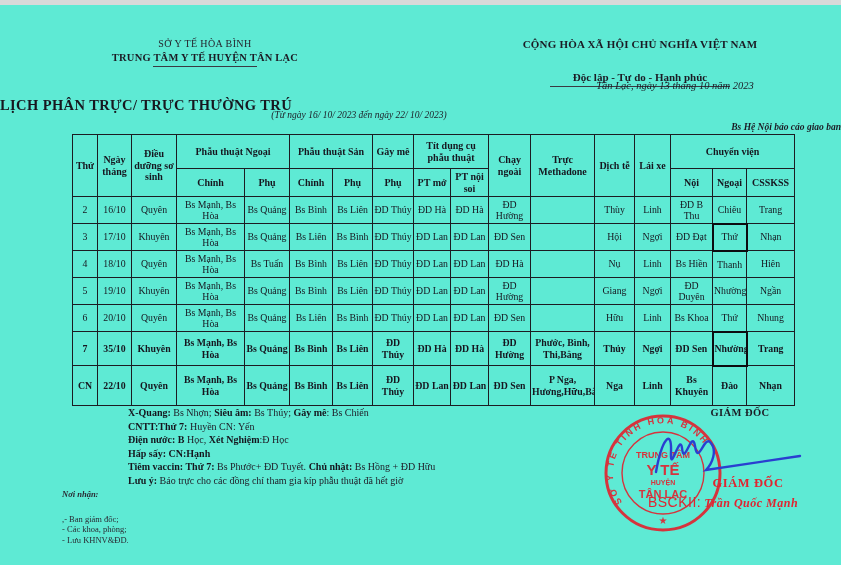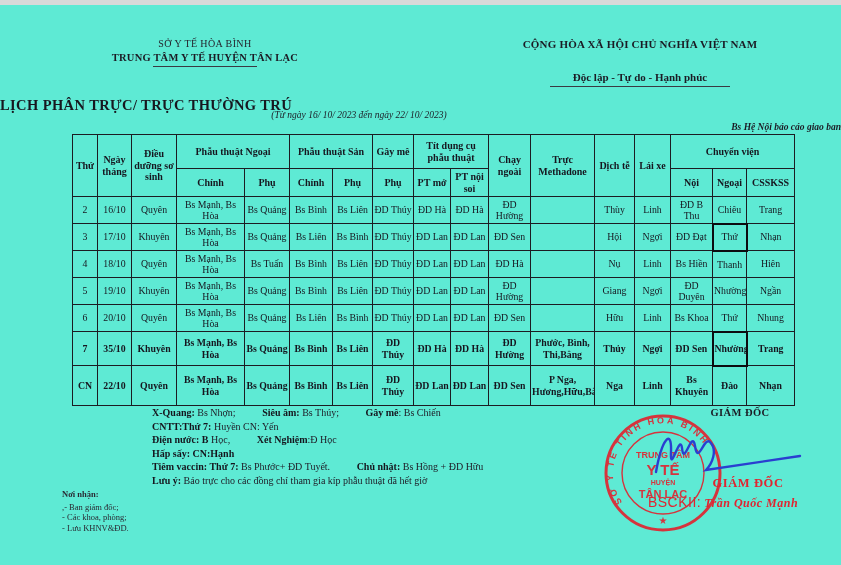--- a/index.html
+++ b/index.html
@@ -76,6 +76,7 @@
     <div class="l2">Độc lập - Tự do - Hạnh phúc</div>
     <div class="rule"></div>
   </div>
+  <div class="dateline">Tân Lạc, ngày 13 tháng 10 năm 2023</div>
 
   <div class="title">LỊCH PHÂN TRỰC/ TRỰC THƯỜNG TRÚ</div>
   <div class="subtitle">(Từ ngày 16/ 10/ 2023 đến ngày 22/ 10/ 2023)</div>

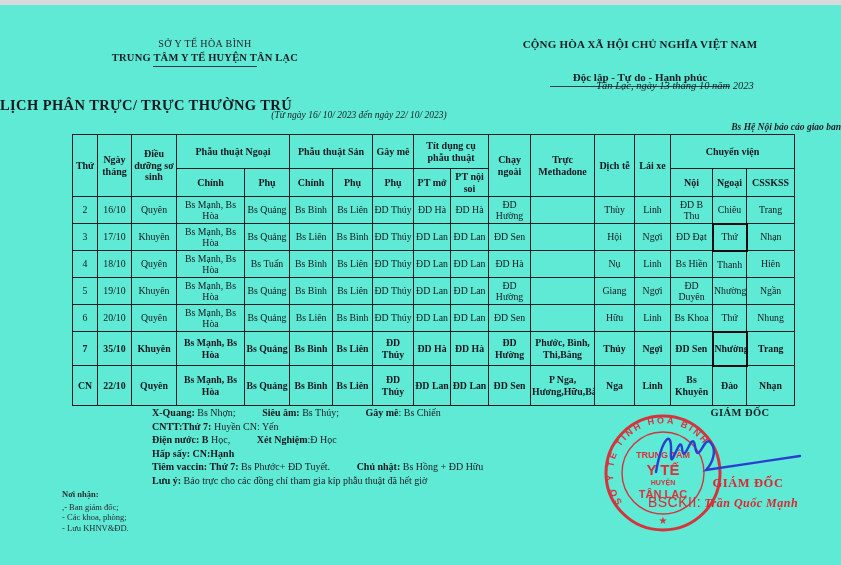--- a/index.html
+++ b/index.html
@@ -43,7 +43,7 @@
 
   
   .notes{position:absolute;left:128px;top:406px;width:470px;font-size:10px;line-height:13.6px;color:#20202a;}
-  .notes b{color:#15151d;margin-left:24px;}
+  .notes b{color:#15151d;}
   .gd-top{position:absolute;left:660px;top:407px;width:160px;text-align:center;
           font-weight:bold;font-size:10.5px;letter-spacing:.4px;}
 

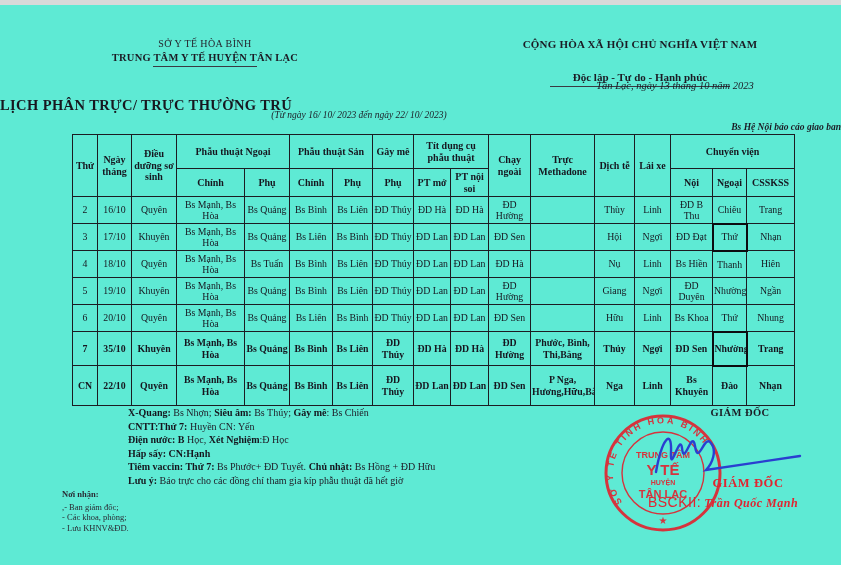--- a/index.html
+++ b/index.html
@@ -48,7 +48,7 @@
           font-weight:bold;font-size:10.5px;letter-spacing:.4px;}
 
   .noinhan{position:absolute;left:62px;top:489px;font-size:8.5px;line-height:10.5px;color:#2a2a33;}
-  .noinhan .t{font-weight:bold;margin-bottom:2px;}
+  .noinhan .t{font-weight:bold;font-style:italic;margin-bottom:14px;}
 
   
   .stamp{position:absolute;left:602px;top:412px;width:122px;height:122px;opacity:.92;}

